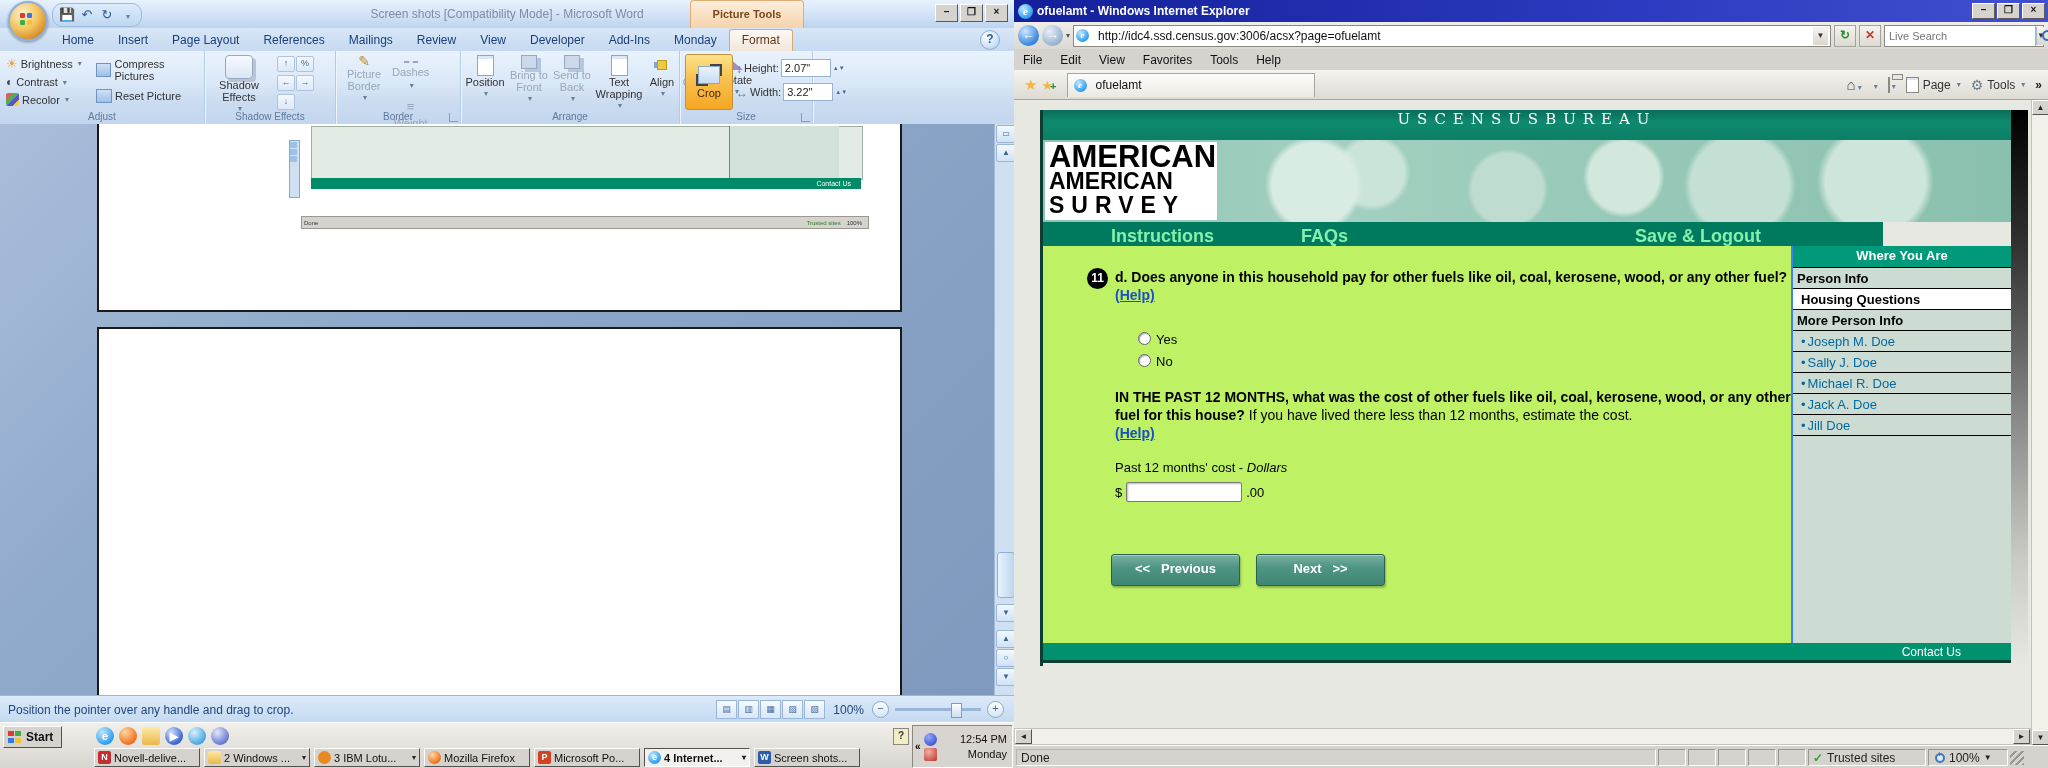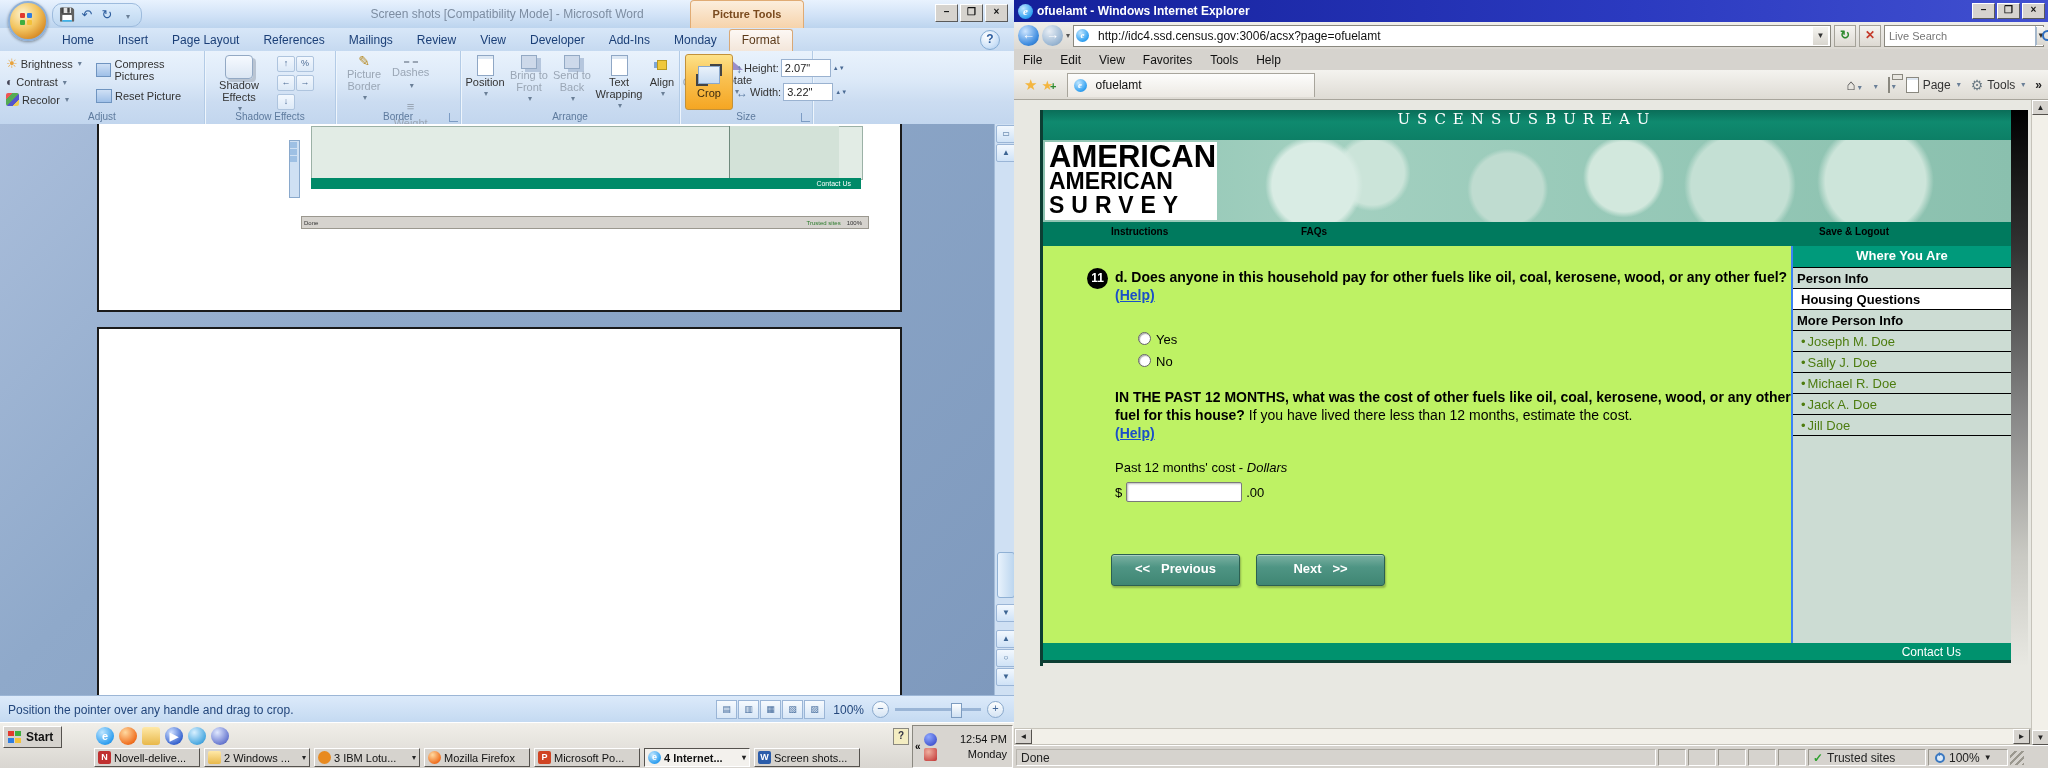--- a/index.html
+++ b/index.html
@@ -189,7 +189,7 @@
   .lg1{font-size:31px;letter-spacing:0px;}
   .lg2{font-size:23px;letter-spacing:0px;}
   .lg3{font-size:23px;letter-spacing:7px;}
-  .c-nav{position:absolute;left:0;top:112px;width:968px;height:24px;background:#007a5e;color:#000000;font-weight:bold;font-size:10px;}
+  .c-nav{position:absolute;left:0;top:112px;width:840px;height:24px;background:#007a5e;color:#86efac;font-weight:bold;font-size:18px;}
   .c-nav span{position:absolute;top:4px;}
   .c-body{position:absolute;left:0;top:136px;width:968px;height:397px;display:flex;}
   .c-main{flex:1;background:#bef264;position:relative;}

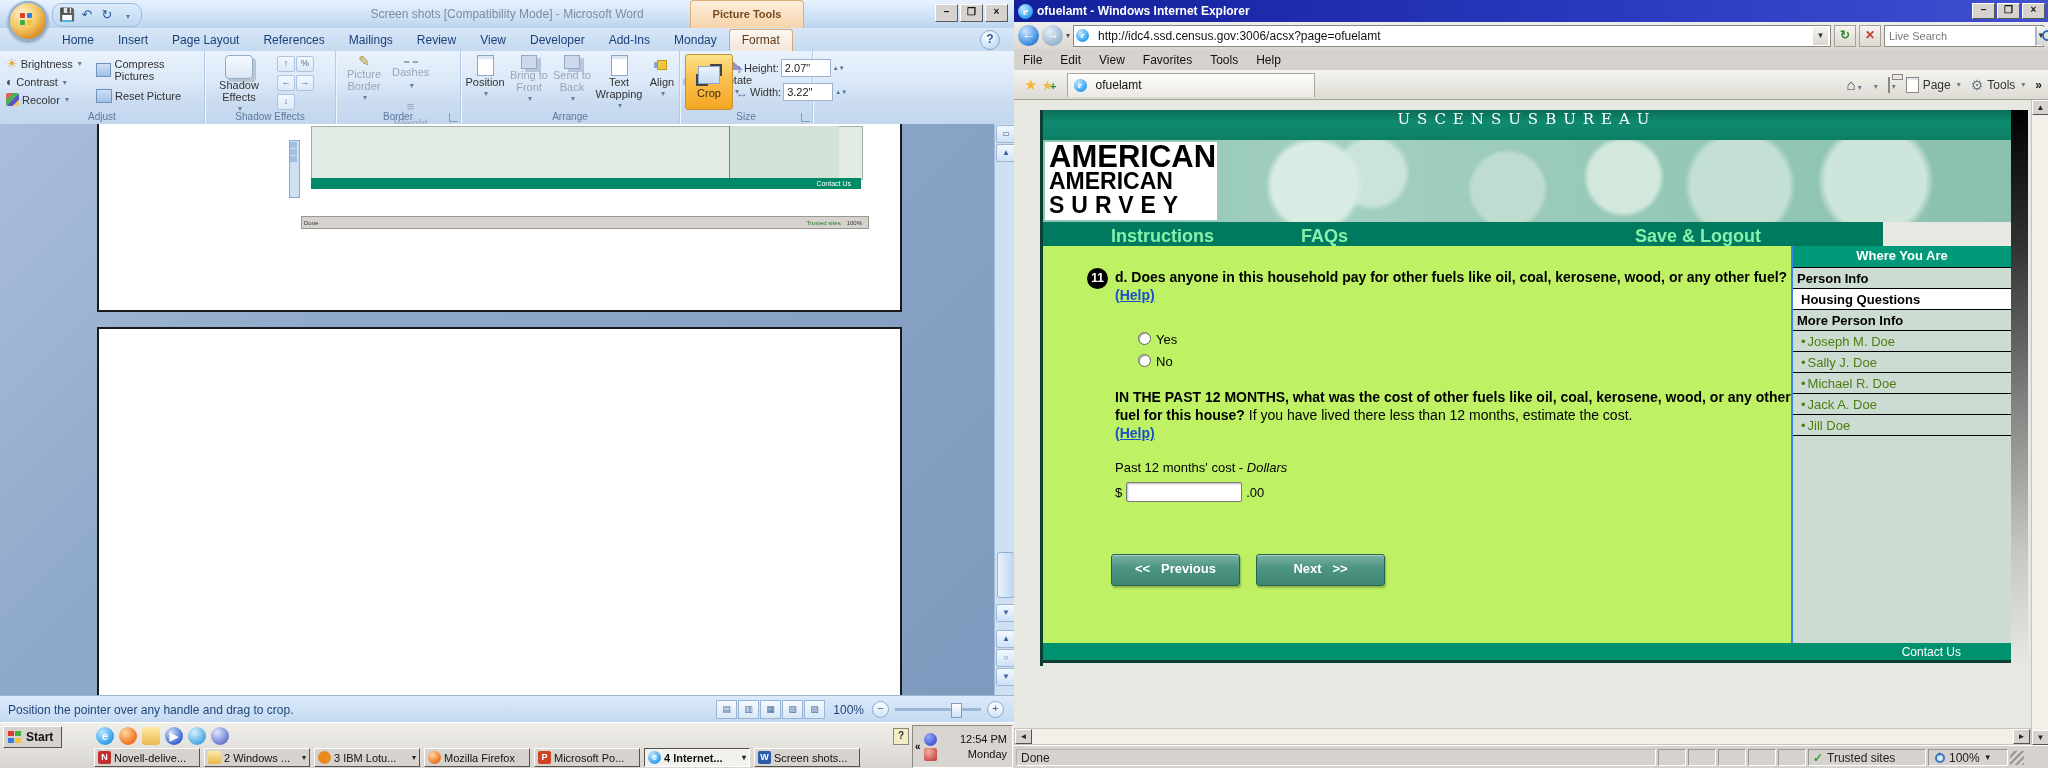--- a/index.html
+++ b/index.html
@@ -198,7 +198,7 @@
   .srow{height:20px;border-bottom:1px solid #000;font-size:13px;color:#000;display:flex;align-items:center;padding-left:4px;background:#ccdcd3;}
   .srow.sec{font-weight:bold;}
   .srow.cur{background:#fff;padding-left:8px;}
-  .srow.person{color:#4d7c0f;padding-left:8px;}
+  .srow.person{color:#0369a1;padding-left:8px;}
   .srow.person::before{content:"• ";margin-right:2px;}
   .qnum{position:absolute;left:44px;top:22px;width:21px;height:21px;border-radius:50%;background:#000;color:#fff;
     font-weight:bold;font-size:12px;text-align:center;line-height:21px;}

